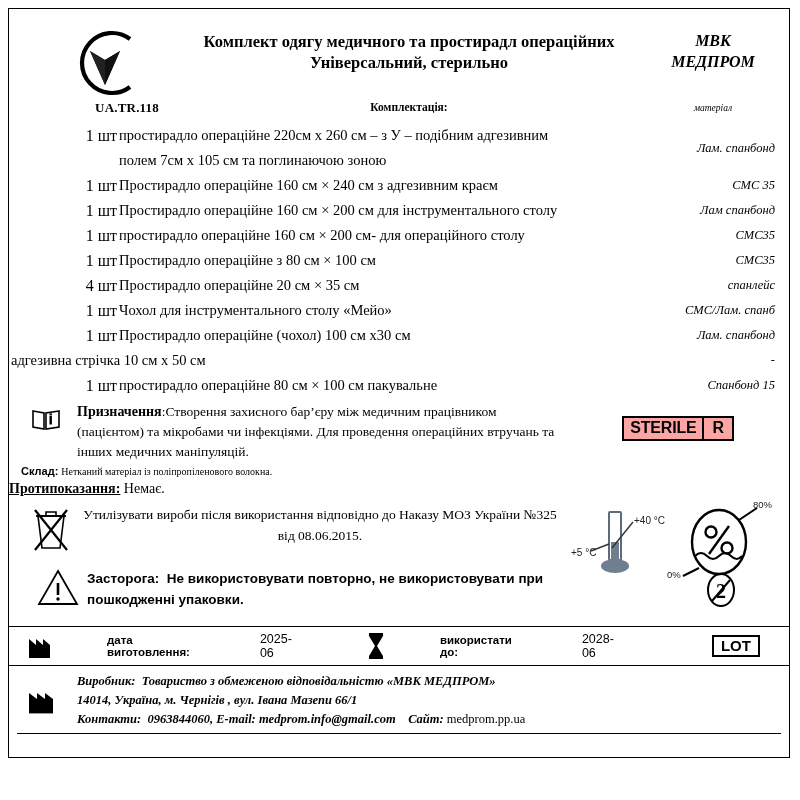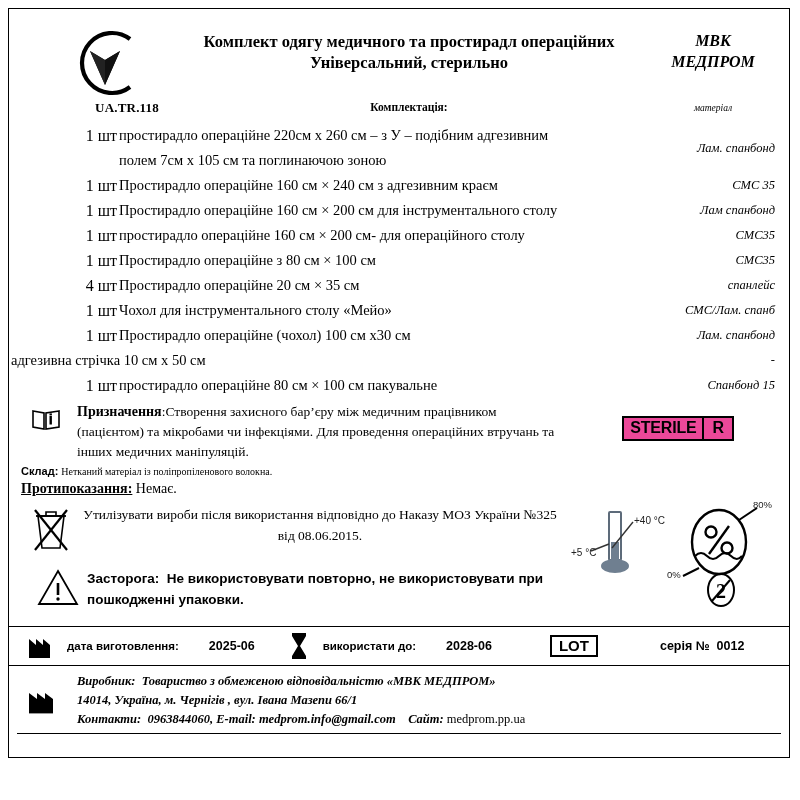--- a/index.html
+++ b/index.html
@@ -152,7 +152,7 @@
     top: 14px;
     display: flex;
     border: 2.5px solid #000;
-    background: #ec4899;
+    background: #fca5a5;
   }
   .sterile-badge .s1 {
     padding: 1px 6px 2px 6px;

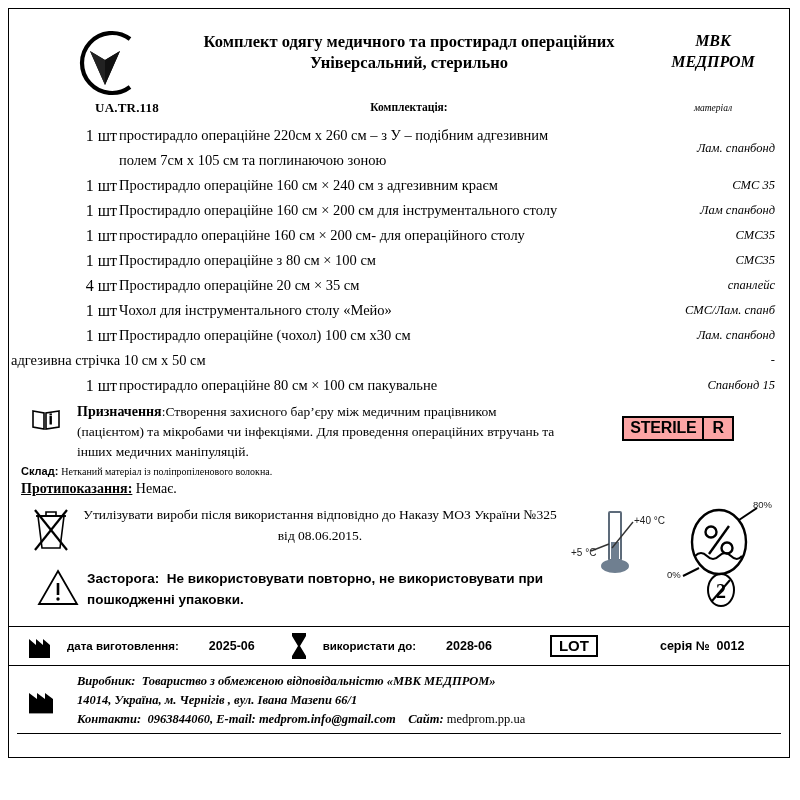--- a/index.html
+++ b/index.html
@@ -179,7 +179,6 @@
   .sklad .rest { font-family: "Liberation Serif", serif; font-size: 10px; }
 
   .contra {
-    margin-left: 12px;
     margin-top: 1px;
     font-size: 14px;
     line-height: 18px;

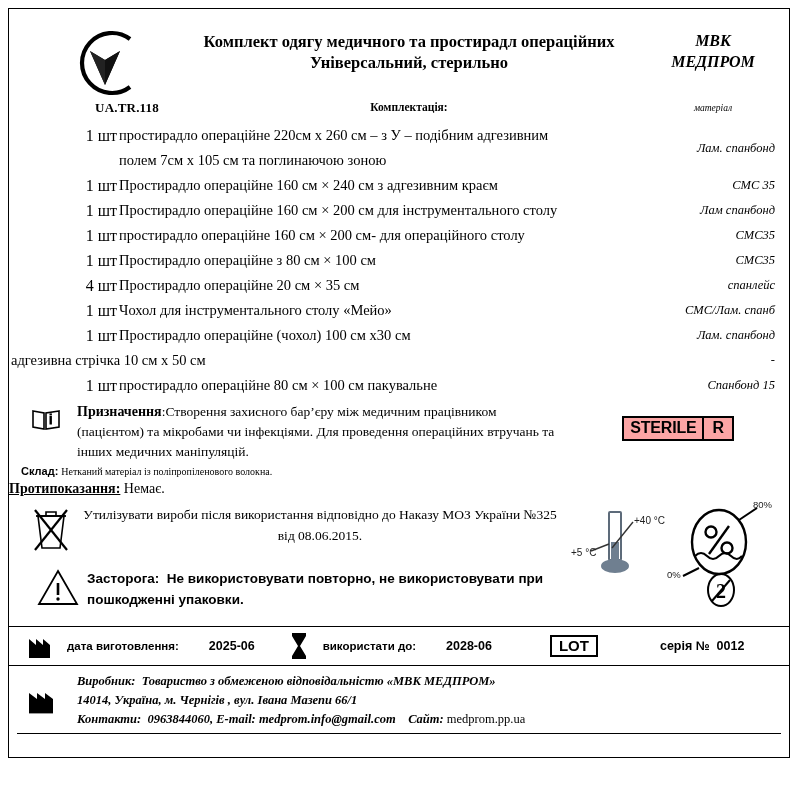--- a/index.html
+++ b/index.html
@@ -251,6 +251,7 @@
     margin-top: 6px;
     display: flex;
     align-items: center;
+    gap: 40px;
   }
   .dates .icon-cell { margin-left: 18px; display: flex; align-items: center; }
   .dates .lbl {

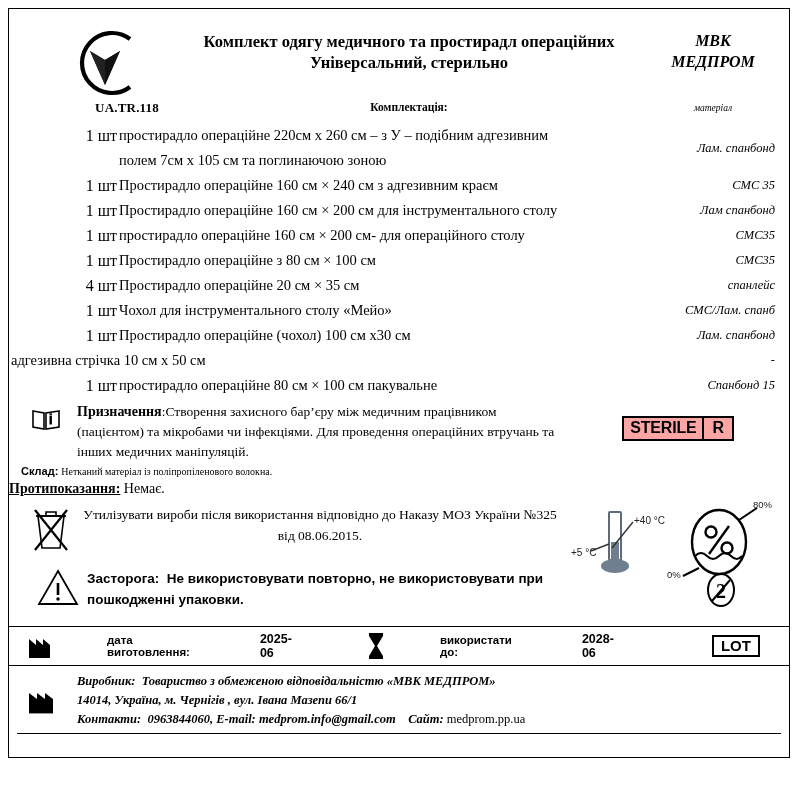--- a/index.html
+++ b/index.html
@@ -262,7 +262,7 @@
   }
   .dates .val {
     font-family: "Liberation Sans", sans-serif;
-    font-weight: bold;
+    font-weight: normal;
     font-size: 12.5px;
     margin-left: 30px;
   }

